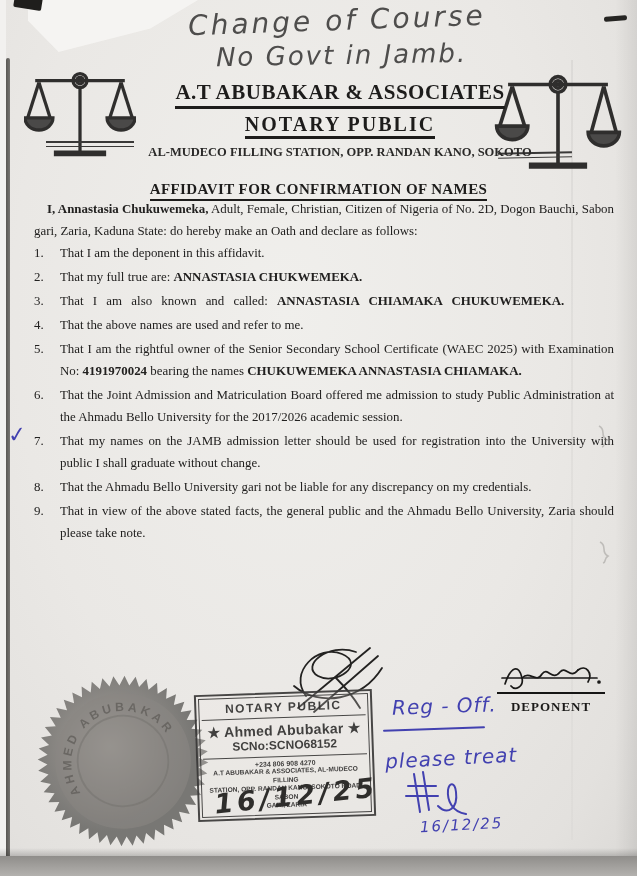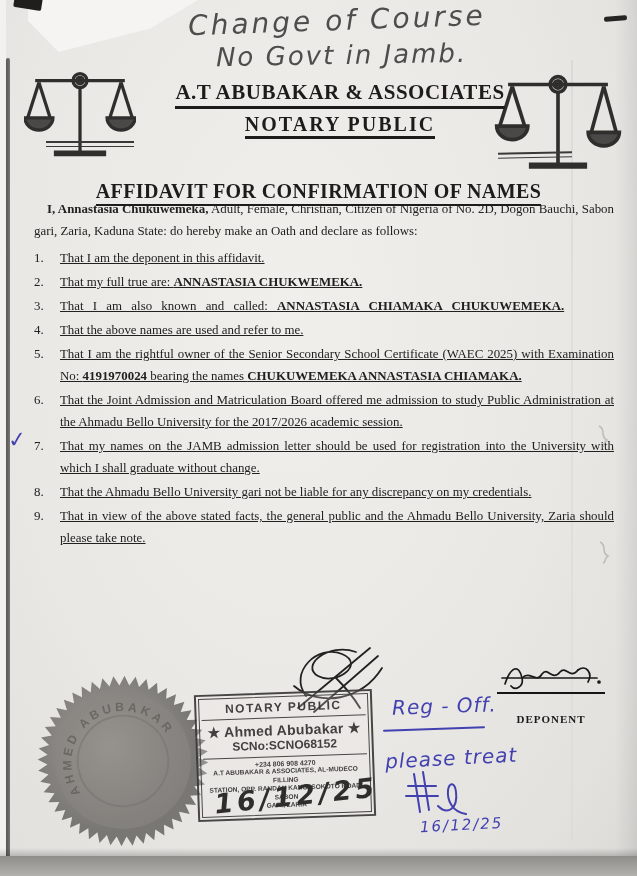--- a/index.html
+++ b/index.html
@@ -140,6 +140,7 @@
     <div><span class="firm-name">A.T ABUBAKAR &amp; ASSOCIATES</span></div>
     <div><span class="subtitle">NOTARY PUBLIC</span></div>
     <div class="lh-addr">
+      <div>AL-MUDECO FILLING STATION, OPP. RANDAN KANO, SOKOTO</div>
     </div>
   </div>
 

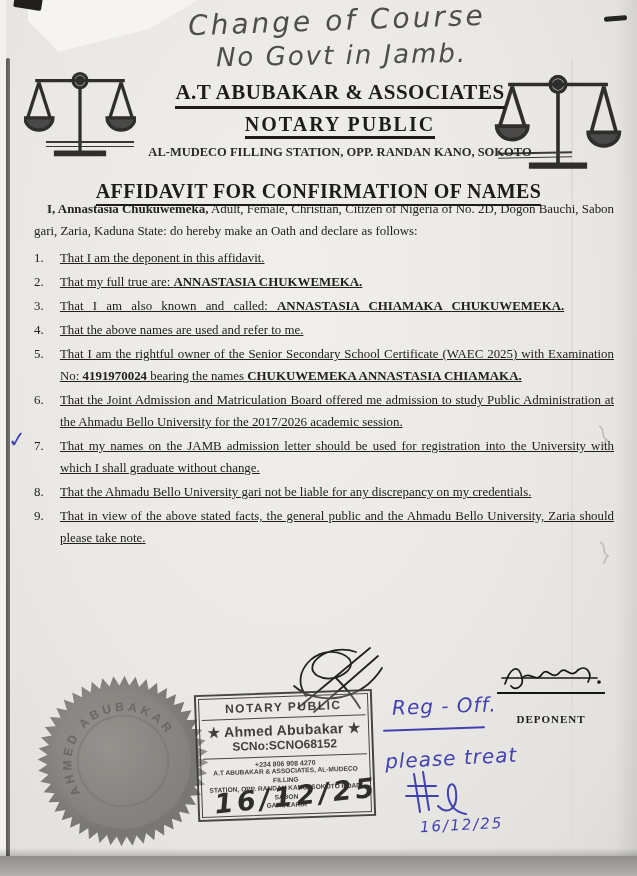--- a/index.html
+++ b/index.html
@@ -47,7 +47,7 @@
   .rule-frag.l{left:46px;top:141px;width:88px;}
   .rule-frag.r{left:498px;top:152px;width:74px;transform:rotate(-1deg);}
   .doc-title-wrap{position:absolute;left:0;top:180px;width:637px;text-align:center;}
-  .doc-title{display:inline-block;font-size:20px;font-weight:bold;letter-spacing:.4px;
+  .doc-title{display:inline-block;font-size:15px;font-weight:bold;letter-spacing:.4px;
     border-bottom:2.5px solid #1d1c1b;padding-bottom:1px;color:#1d1c1b;}
   
   .body-text{position:absolute;left:34px;top:198px;width:580px;font-size:12.9px;

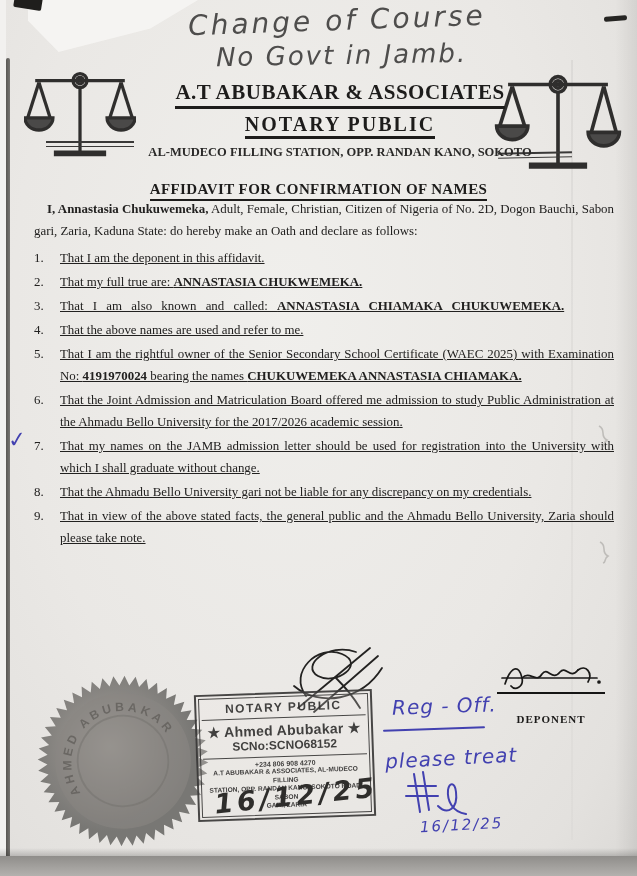--- a/index.html
+++ b/index.html
@@ -52,7 +52,7 @@
   
   .body-text{position:absolute;left:34px;top:198px;width:580px;font-size:12.9px;
     line-height:22px;text-align:justify;color:#222120;}
-  .intro{text-indent:13px;margin-bottom:5px;}
+  .intro{text-indent:13px;}
   .b{font-weight:bold;}
   .affidavit-item{display:flex;margin-bottom:2px;position:relative;}
   .item-num{flex:0 0 26px;}

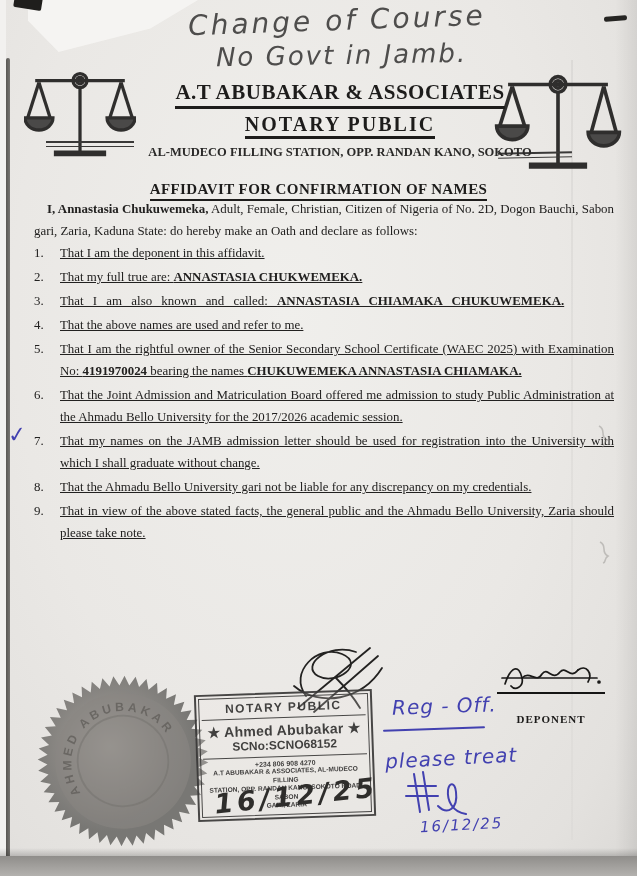--- a/index.html
+++ b/index.html
@@ -56,7 +56,7 @@
   .b{font-weight:bold;}
   .affidavit-item{display:flex;margin-bottom:2px;position:relative;}
   .item-num{flex:0 0 26px;}
-  .item-body{flex:1;text-align:justify;text-decoration:underline;}
+  .item-body{flex:1;text-align:justify;}
   .affidavit-item:nth-child(3) .item-body{word-spacing:6px;}
   .check{position:absolute;left:-26px;top:-6px;font-family:"DejaVu Sans",sans-serif;
     font-size:22px;font-weight:bold;color:var(--blue-ink,#4241b0);transform:rotate(-6deg);}

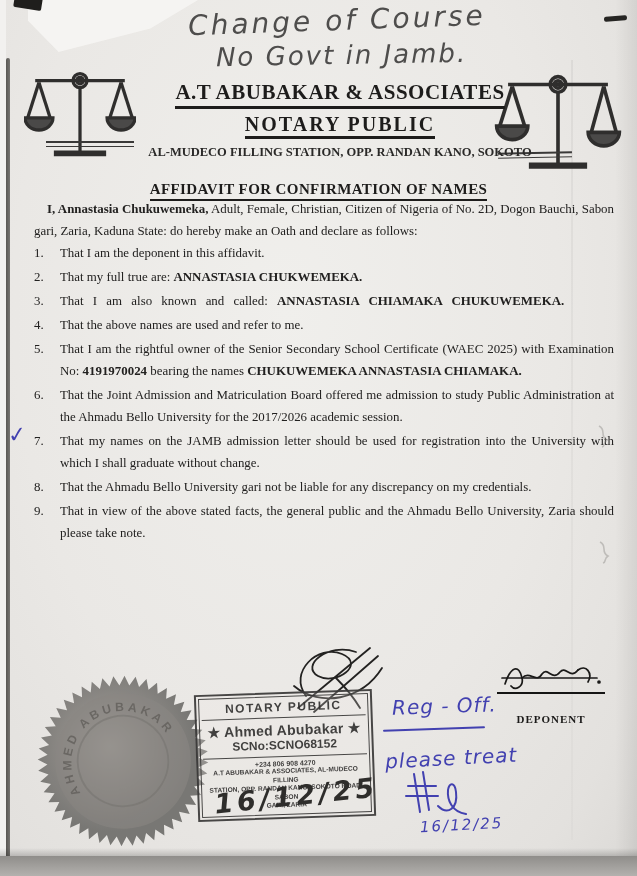--- a/index.html
+++ b/index.html
@@ -177,7 +177,7 @@
         </div>
         <div class="affidavit-item">
           <span class="item-num">7.</span>
-          <span class="item-body"><span>That my names on the JAMB admission letter should be used for registration into the University with which I shall graduate without change.</span></span>
+          <span class="item-body"><span>That my names on the JAMB admission letter should be used for registration into the University with public I shall graduate without change.</span></span>
           <span class="check">✓</span>
         </div>
         <div class="affidavit-item">

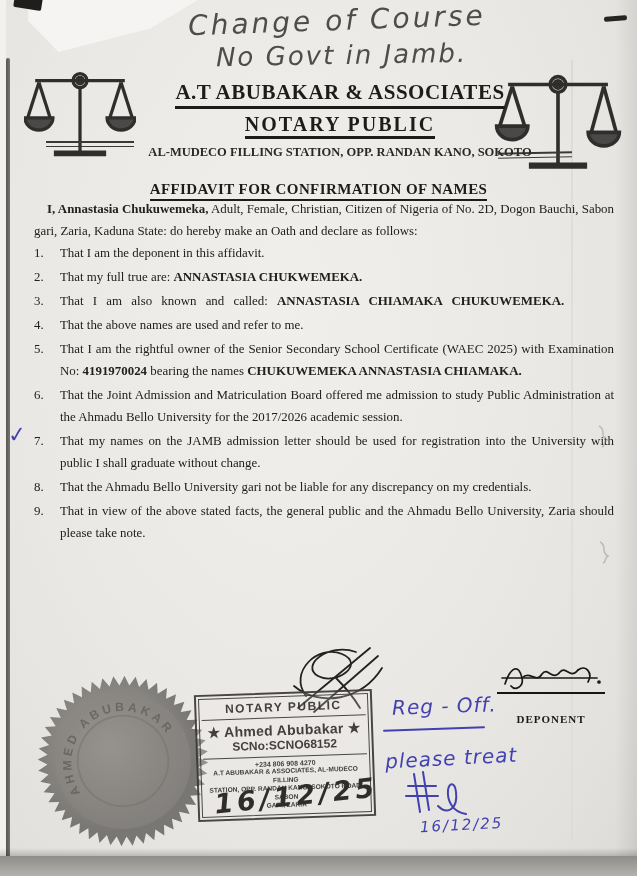--- a/index.html
+++ b/index.html
@@ -64,7 +64,7 @@
   .big-scribble{position:absolute;left:284px;top:638px;}
   .deponent{position:absolute;left:497px;top:658px;width:108px;text-align:center;}
   .deponent-line{border-top:2.5px solid #151514;margin-top:-4px;}
-  .deponent-label{font-size:11px;font-weight:bold;letter-spacing:1px;color:#1b1a19;margin-top:19px;}
+  .deponent-label{font-size:13px;font-weight:bold;letter-spacing:1px;color:#1b1a19;margin-top:5px;}
   .seal{position:absolute;left:30px;top:674px;}
   .stamp{position:absolute;left:196px;top:692px;width:170px;transform:rotate(-2deg);
     border:2.5px solid #3a3938;padding:2px;color:#333231;opacity:.92;background:rgba(238,236,233,.25);}

